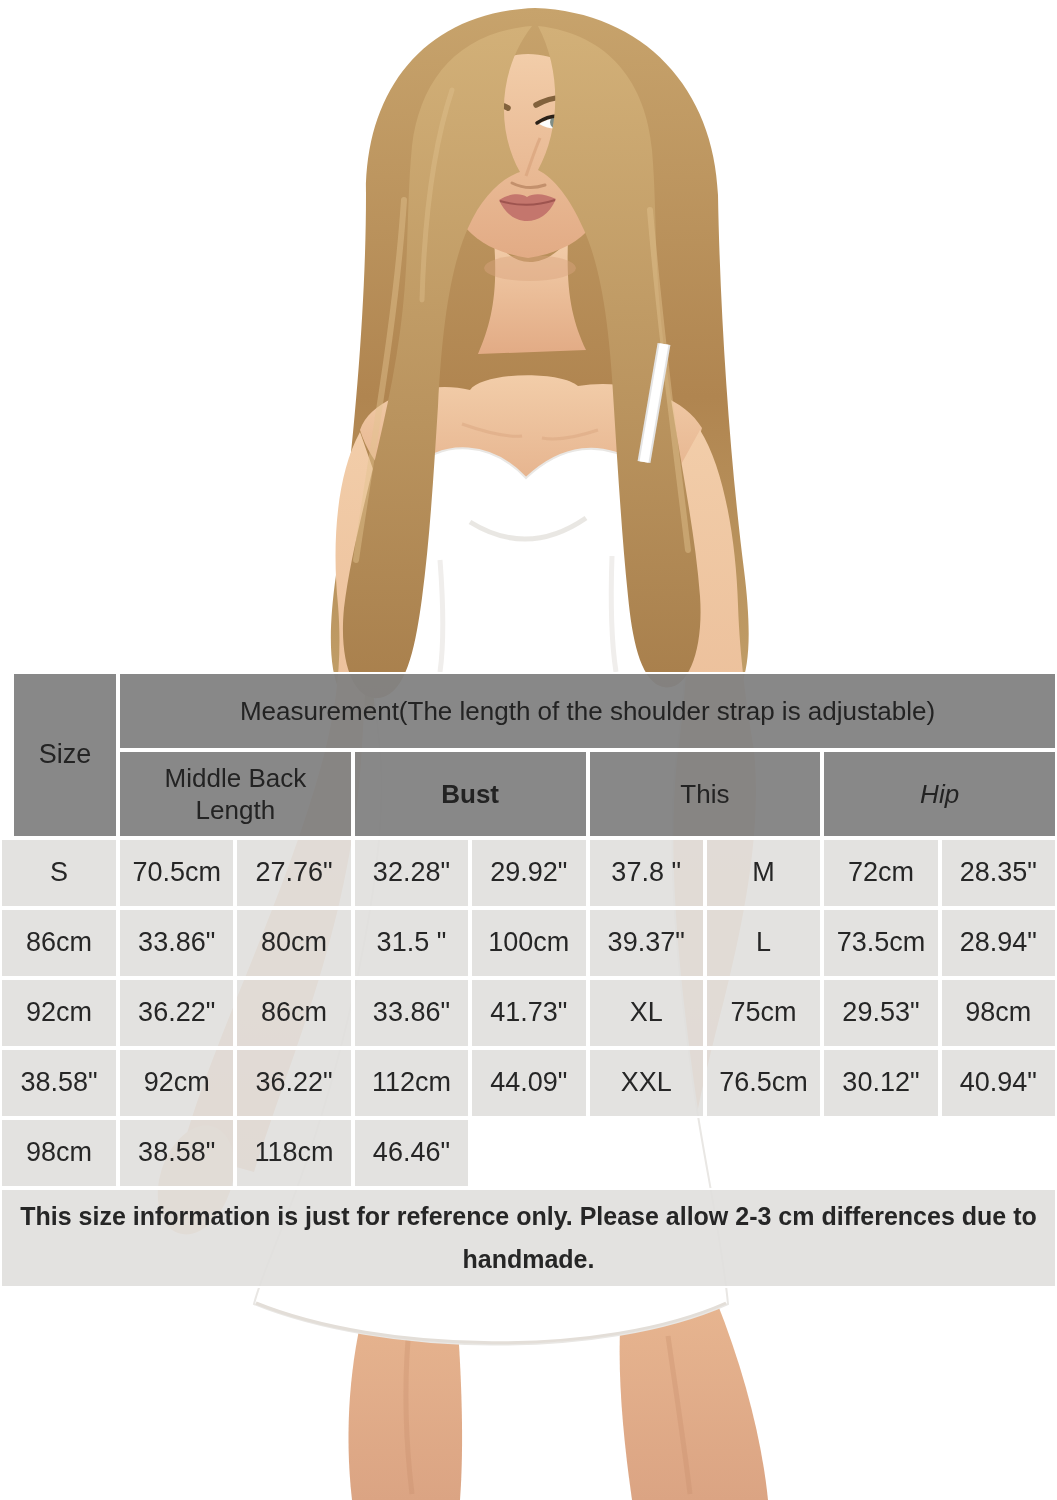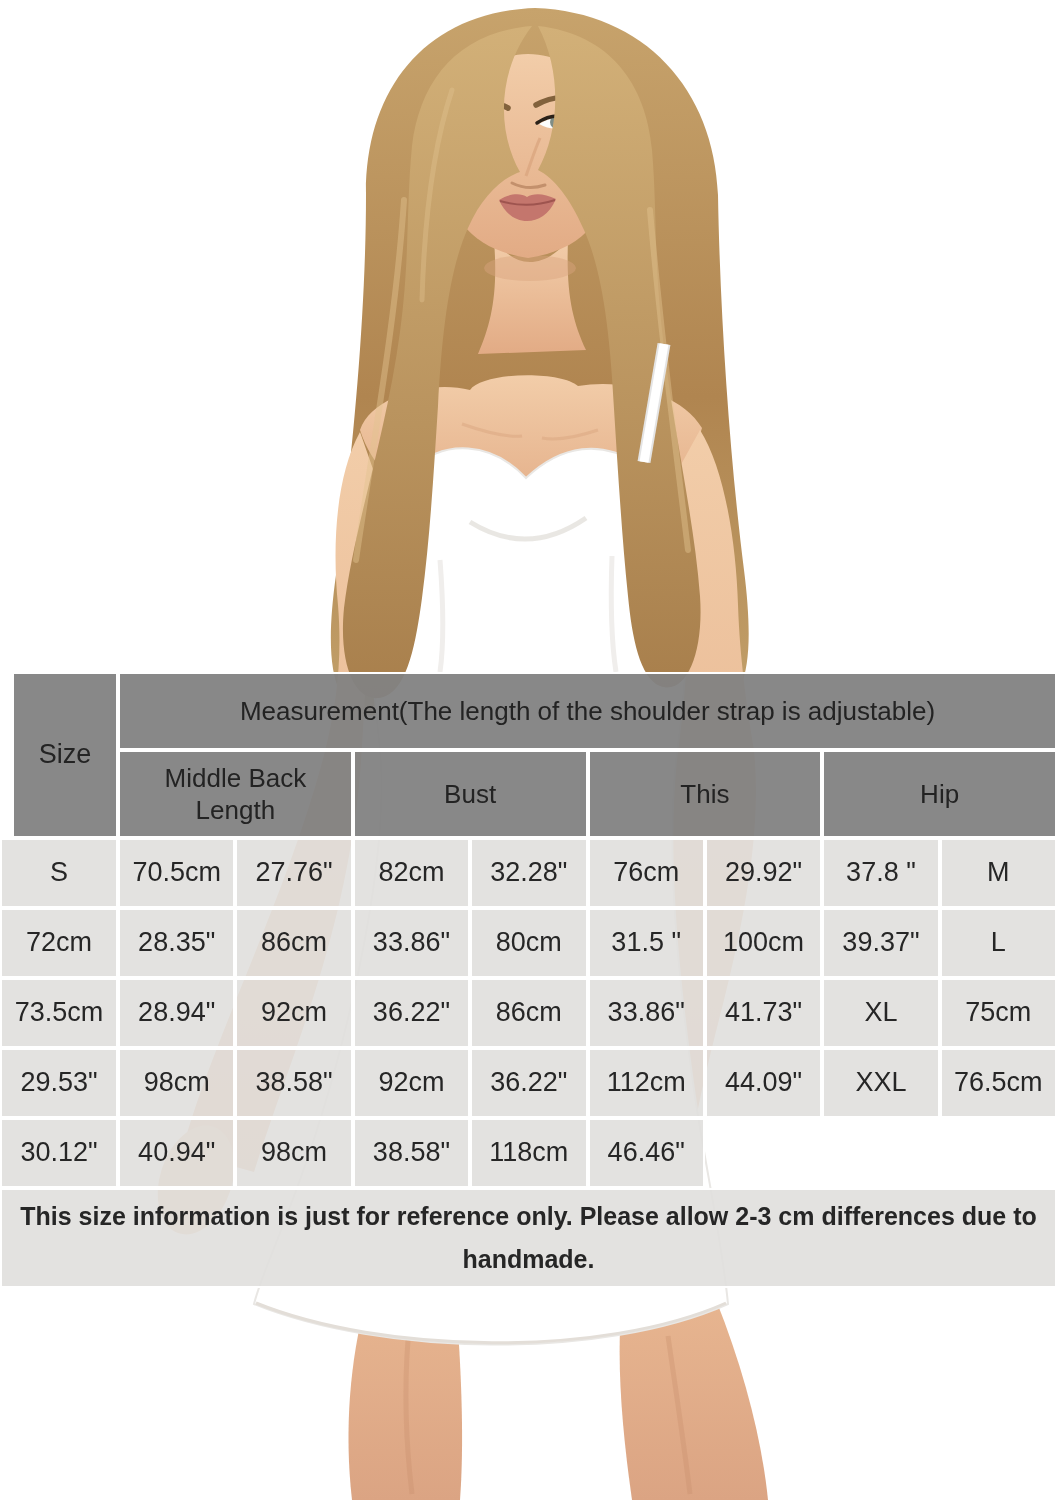--- a/index.html
+++ b/index.html
@@ -34,7 +34,7 @@
   .mhead { grid-column:2 / 10; grid-row:1; font-size:26px; }
   .ghead { grid-row:2; font-size:26px; padding:0 12px; }
   .g0 { grid-column:2 / 4; }
-  .g1 { grid-column:4 / 6; }
+  .g1 { grid-column:4 / 6;font-weight:bold; }
   .g2 { grid-column:6 / 8; }
   .g3 { grid-column:8 / 10; }
   .note {

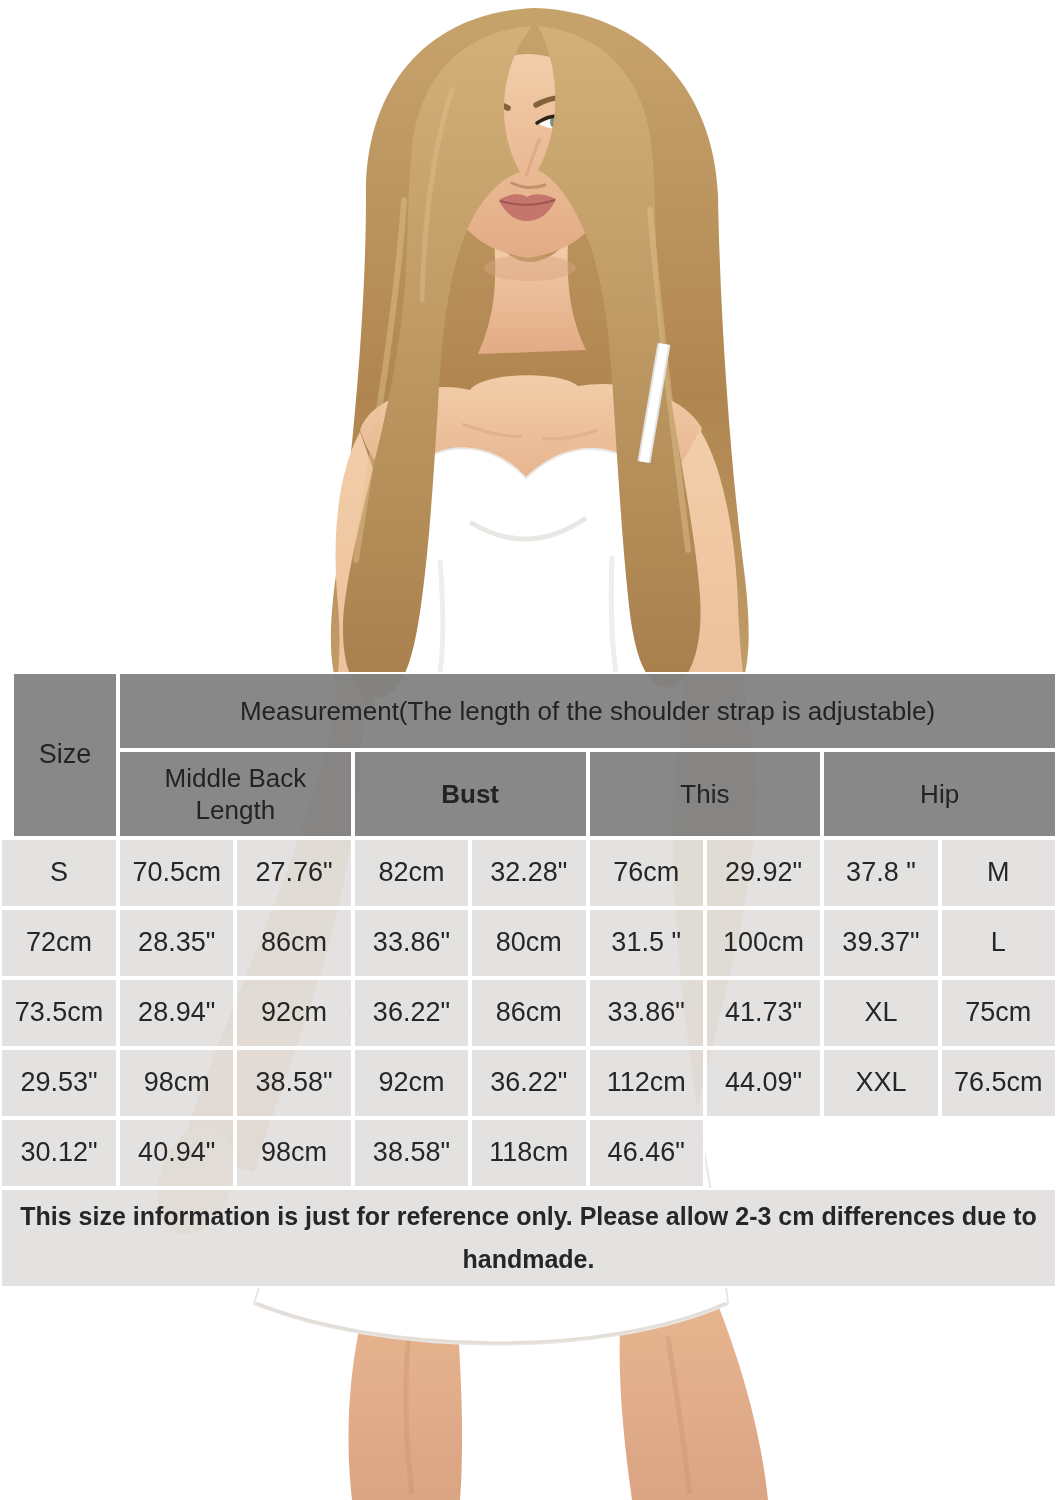--- a/index.html
+++ b/index.html
@@ -36,7 +36,7 @@
   .g0 { grid-column:2 / 4; }
   .g1 { grid-column:4 / 6;font-weight:bold; }
   .g2 { grid-column:6 / 8; }
-  .g3 { grid-column:8 / 10; }
+  .g3 { grid-column:8 / 10;font-style:italic; }
   .note {
     grid-column:1 / 10;
     font-size:25px; line-height:1.72; padding:0 8px;font-weight:bold;

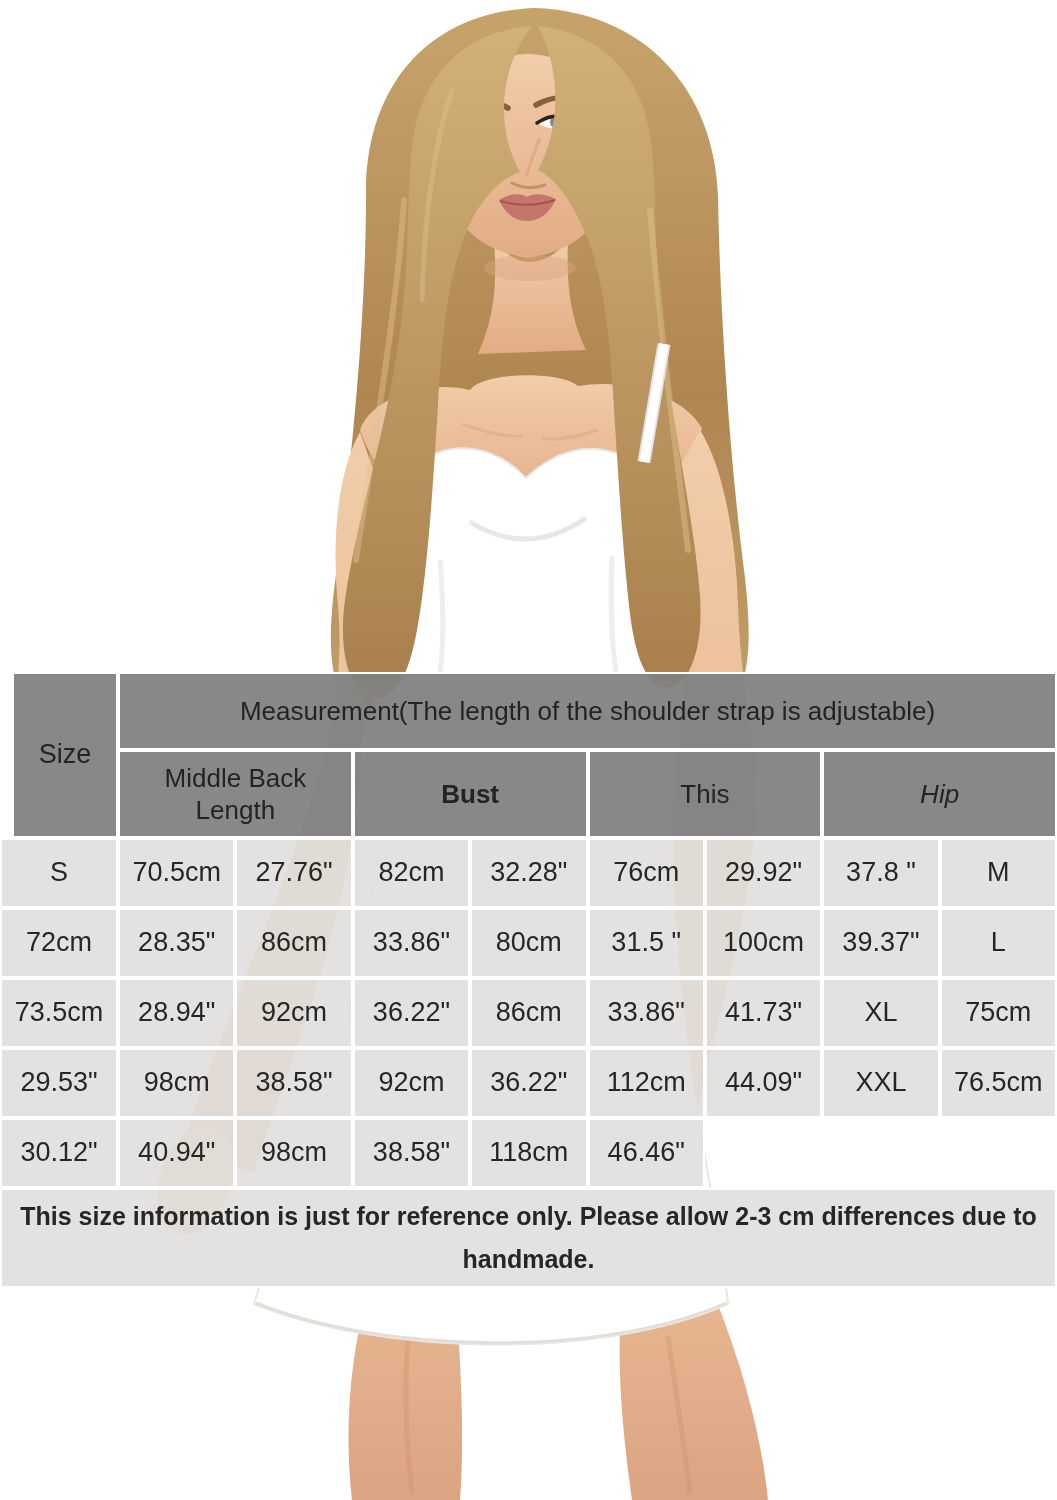--- a/index.html
+++ b/index.html
@@ -132,7 +132,6 @@
     <div class="cell">S</div>
     <div class="cell">70.5cm</div>
     <div class="cell">27.76"</div>
-    <div class="cell">82cm</div>
     <div class="cell">32.28"</div>
     <div class="cell">76cm</div>
     <div class="cell">29.92"</div>

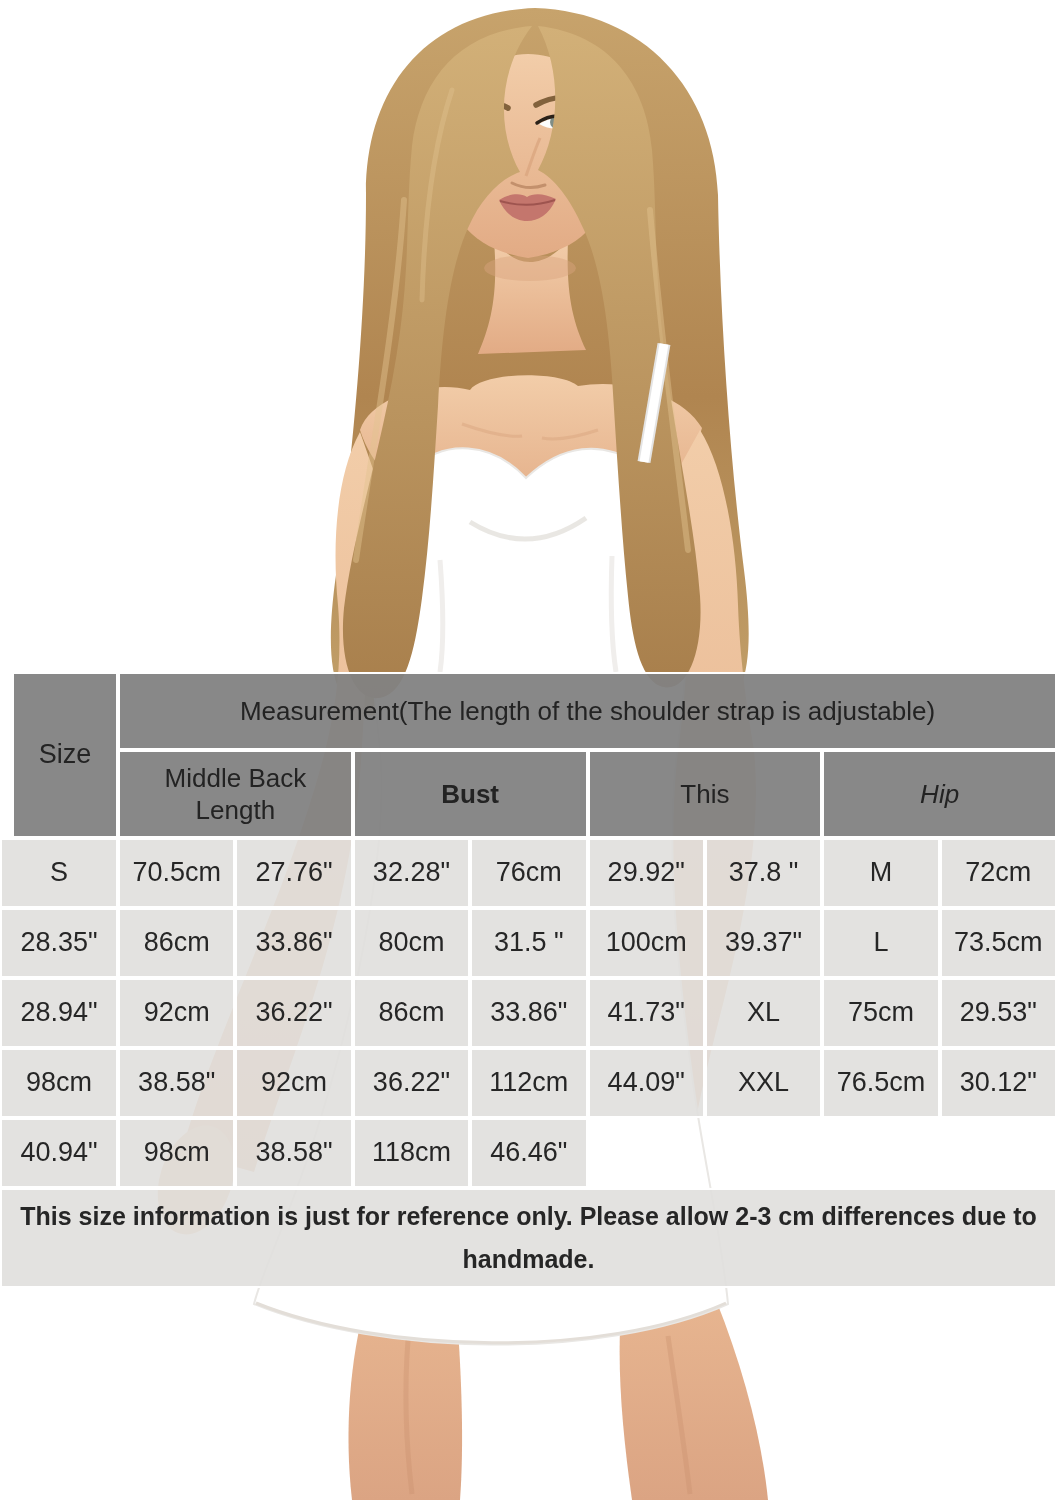--- a/index.html
+++ b/index.html
@@ -133,7 +133,6 @@
     <div class="cell">70.5cm</div>
     <div class="cell">27.76"</div>
     <div class="cell">32.28"</div>
-    <div class="cell">76cm</div>
     <div class="cell">29.92"</div>
     <div class="cell">37.8 "</div>
 

